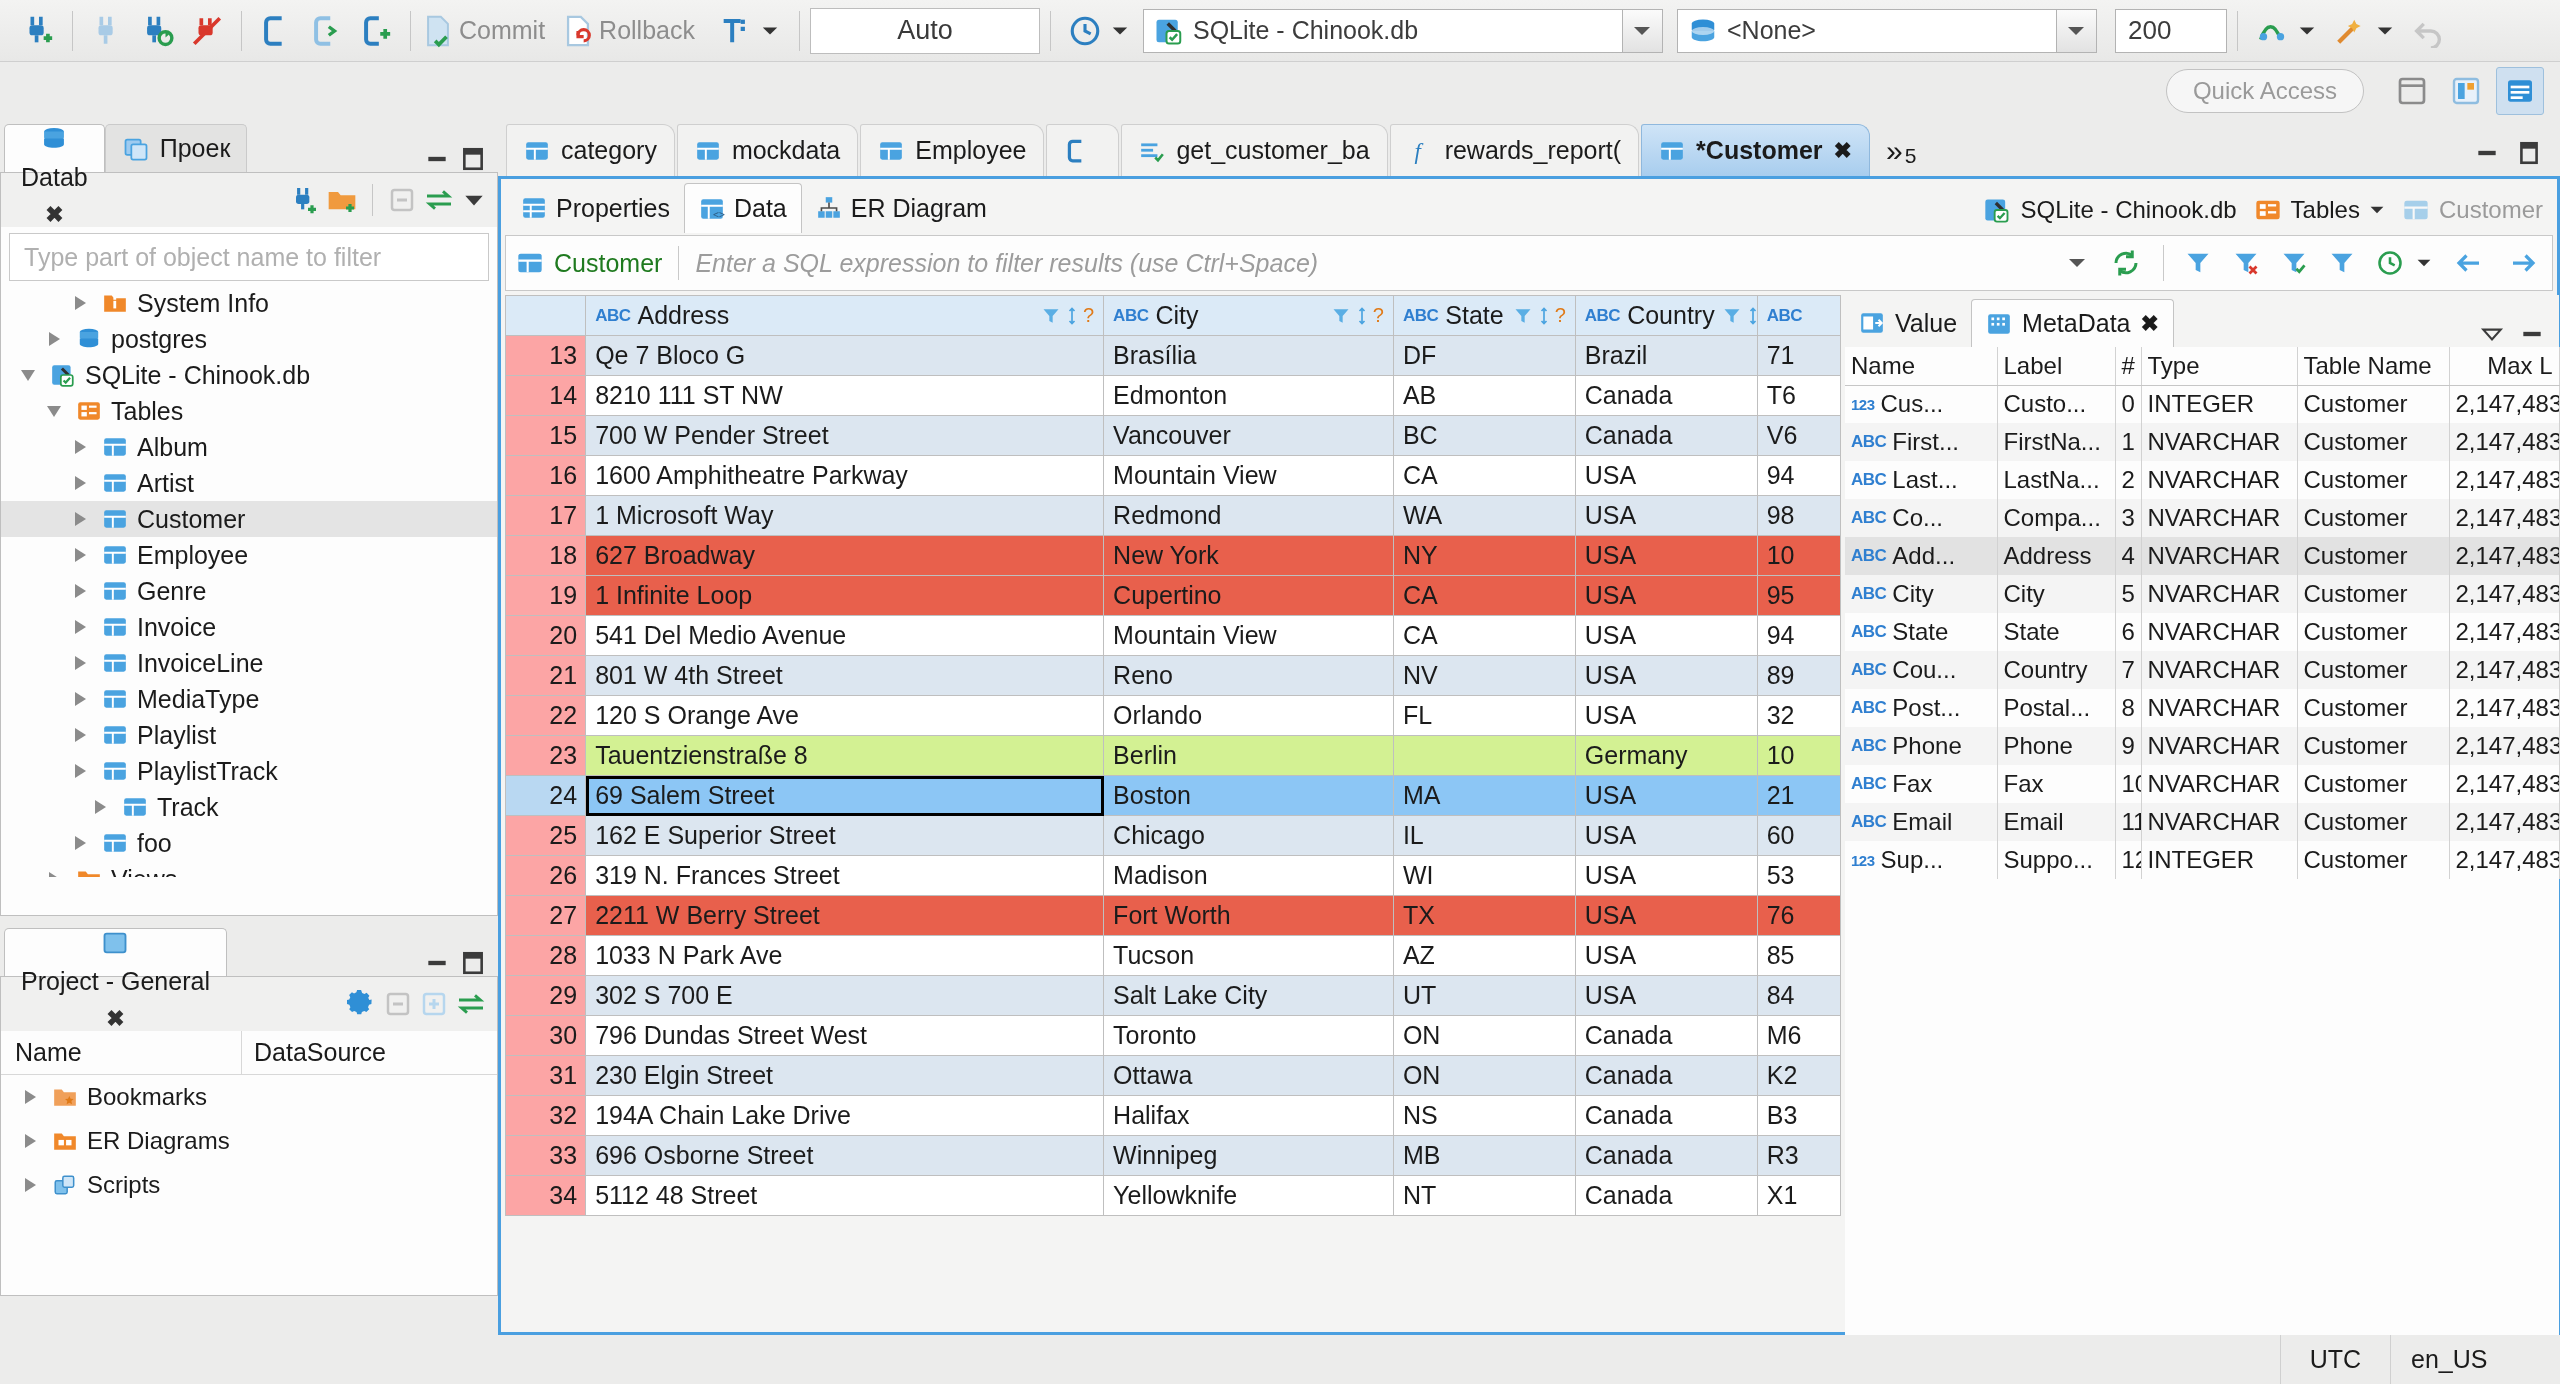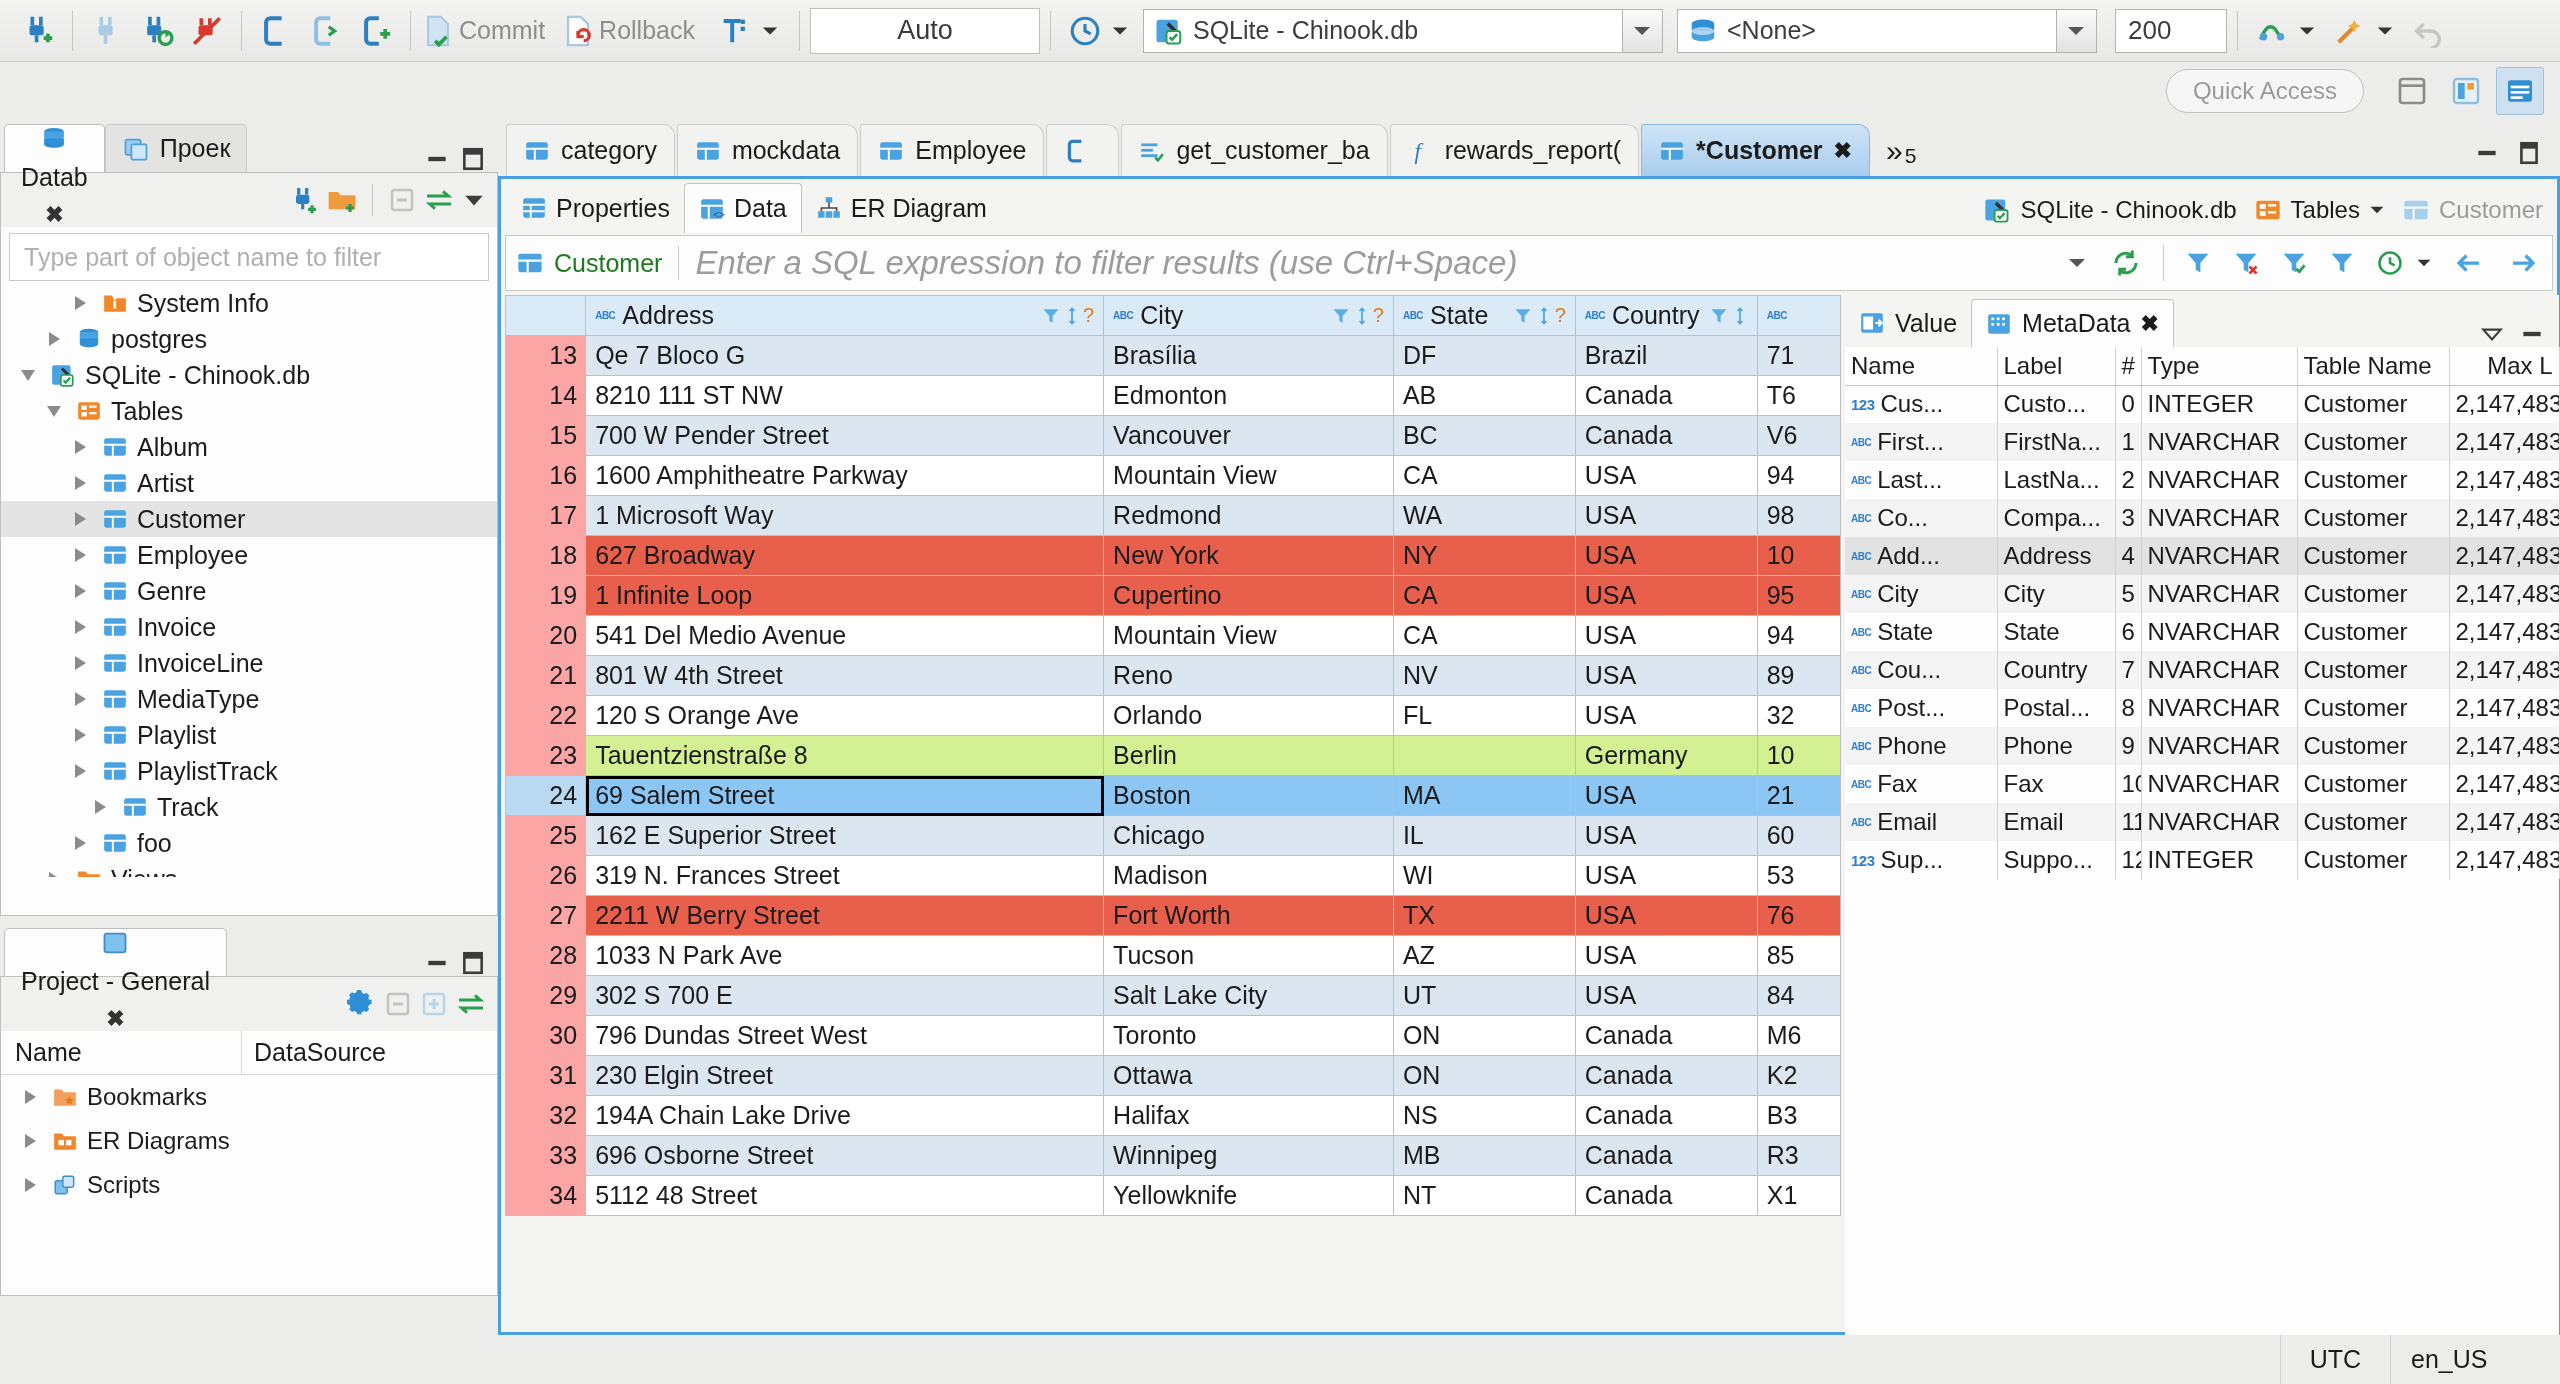--- a/index.html
+++ b/index.html
@@ -108,7 +108,7 @@
 
   .filterbar { height:56px; background:#fdfdfd; border:1px solid #c8c8c8; margin:2px 4px 0 4px; display:flex; align-items:center; padding-left:10px; gap:10px; }
   .fb-name { color:#1f7a1f; font-size:25px; }
-  .fb-ph { color:#9c9c9c; font-style:italic; font-size:33px; }
+  .fb-ph { color:#9c9c9c; font-style:italic; font-size:25px; }
 
   
   .grid-wrap { position:absolute; left:4px; top:116px; width:1336px; height:1107px; }

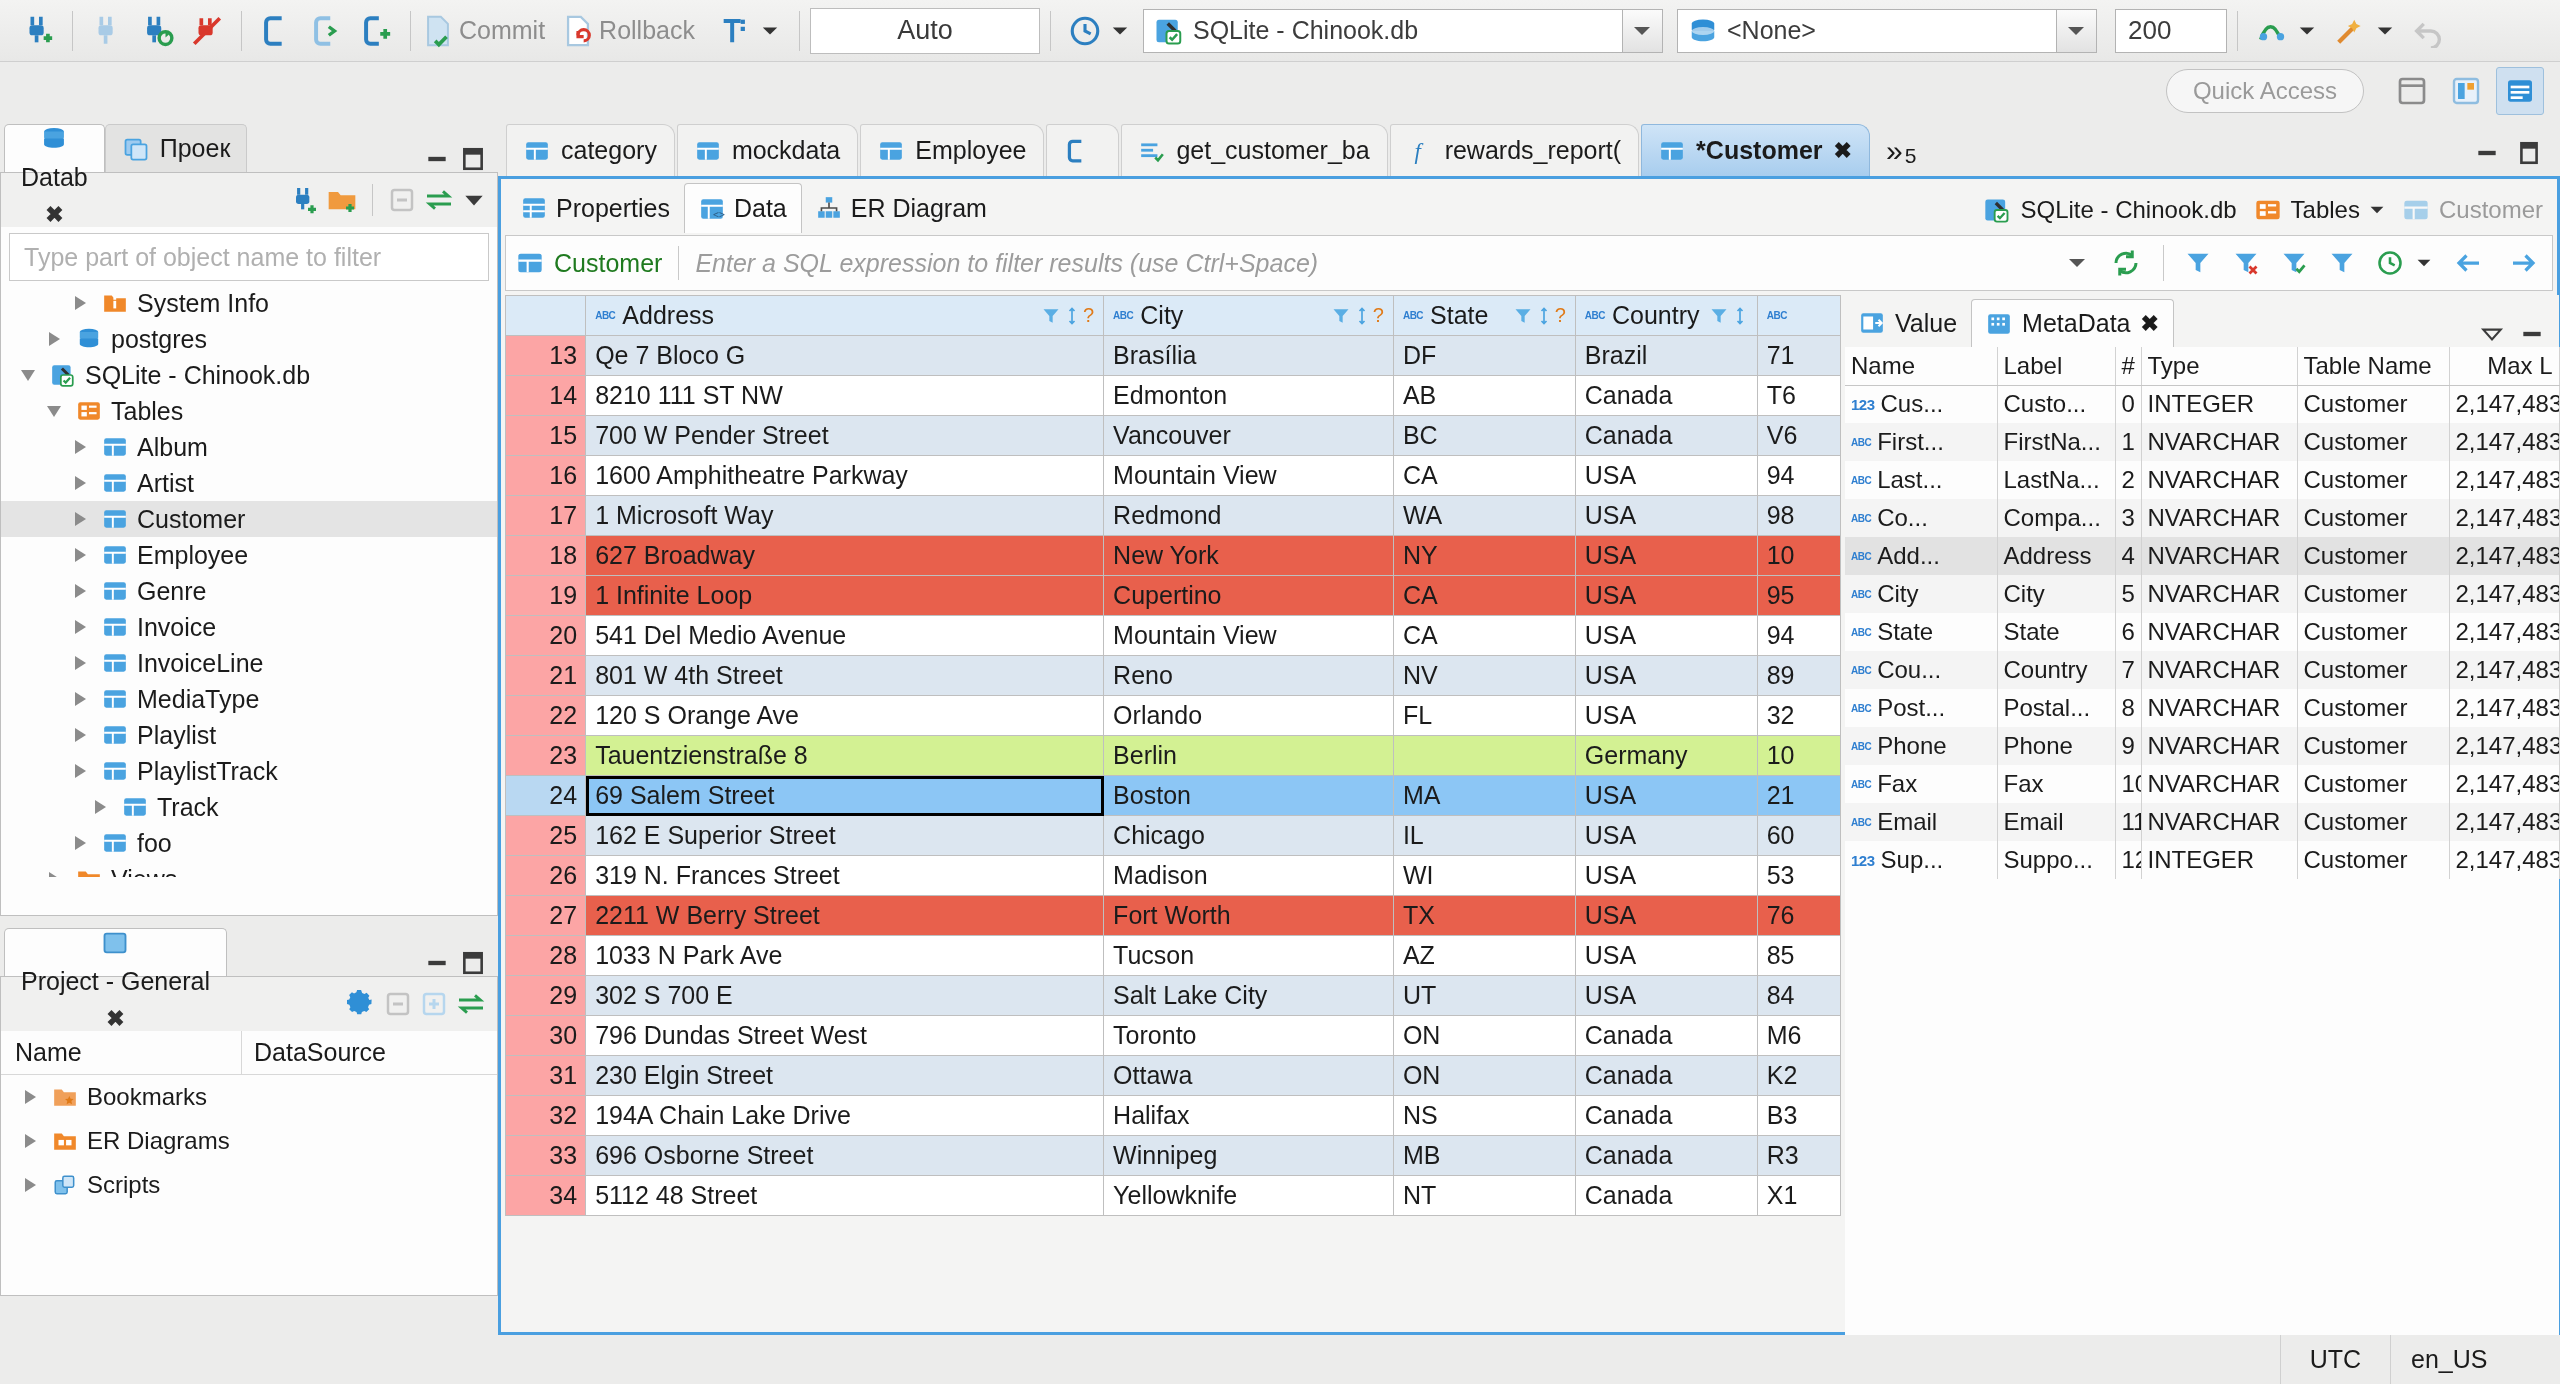--- a/index.html
+++ b/index.html
@@ -125,7 +125,7 @@
   td.focus { outline:3px solid #000; outline-offset:-3px; }
   .hdr-inner { display:flex; align-items:center; gap:7px; }
   .hdr-icons { margin-left:auto; display:flex; align-items:center; gap:3px; }
-  .abc { font-size:10px; font-weight:bold; color:#2f7fd0; letter-spacing:-0.5px; }
+  .abc { font-size:17px; font-weight:bold; color:#2f7fd0; letter-spacing:-0.5px; }
   .num123 { font-size:15px; font-weight:bold; color:#2f7fd0; letter-spacing:-0.5px; }
 
   

